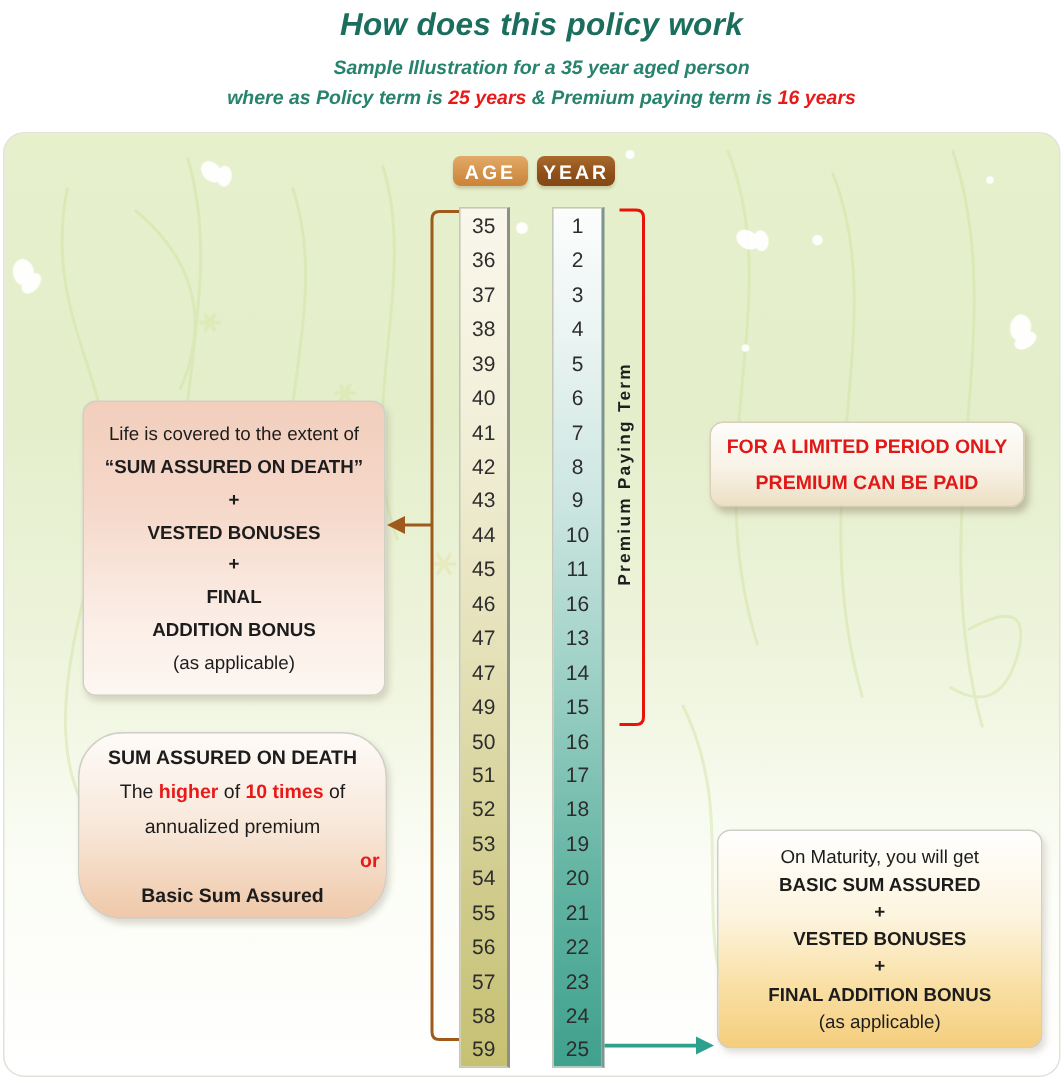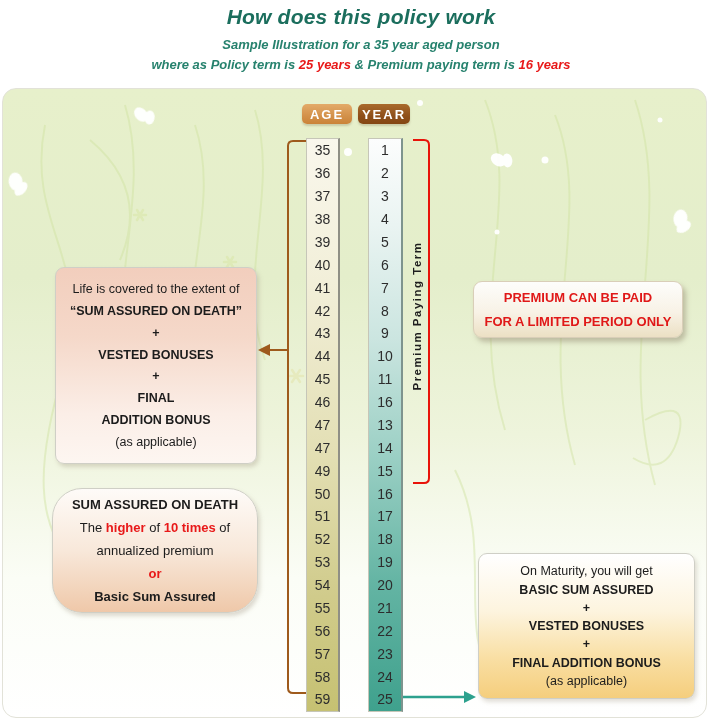--- a/index.html
+++ b/index.html
@@ -11,7 +11,7 @@
   .title{top:5px;font-size:21px;color:#1b6e5d;letter-spacing:.2px;}
   .sub1{top:37px;font-size:13px;color:#27826e;}
   .sub2{top:57px;font-size:13px;color:#27826e;}
-  .red{color:#e81919;}
+  .red{color:#e81919;text-align:right;}
 
   
   .panel{position:absolute;left:2px;top:88px;width:703px;height:628px;

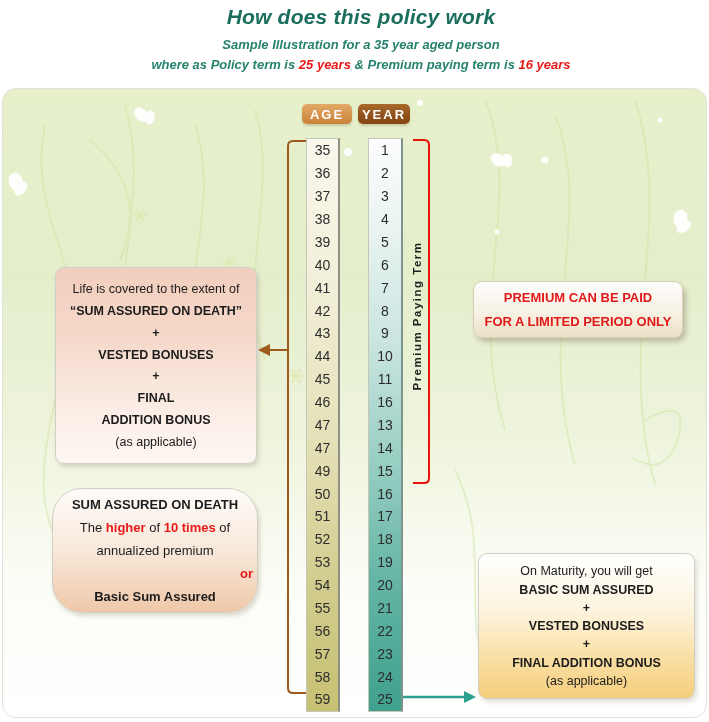--- a/index.html
+++ b/index.html
@@ -199,8 +199,8 @@
   </div>
 
   <div class="box box-limited">
+    <div>FOR A LIMITED PERIOD ONLY</div>
     <div>PREMIUM CAN BE PAID</div>
-    <div>FOR A LIMITED PERIOD ONLY</div>
   </div>
 
   <div class="box box-sad">

